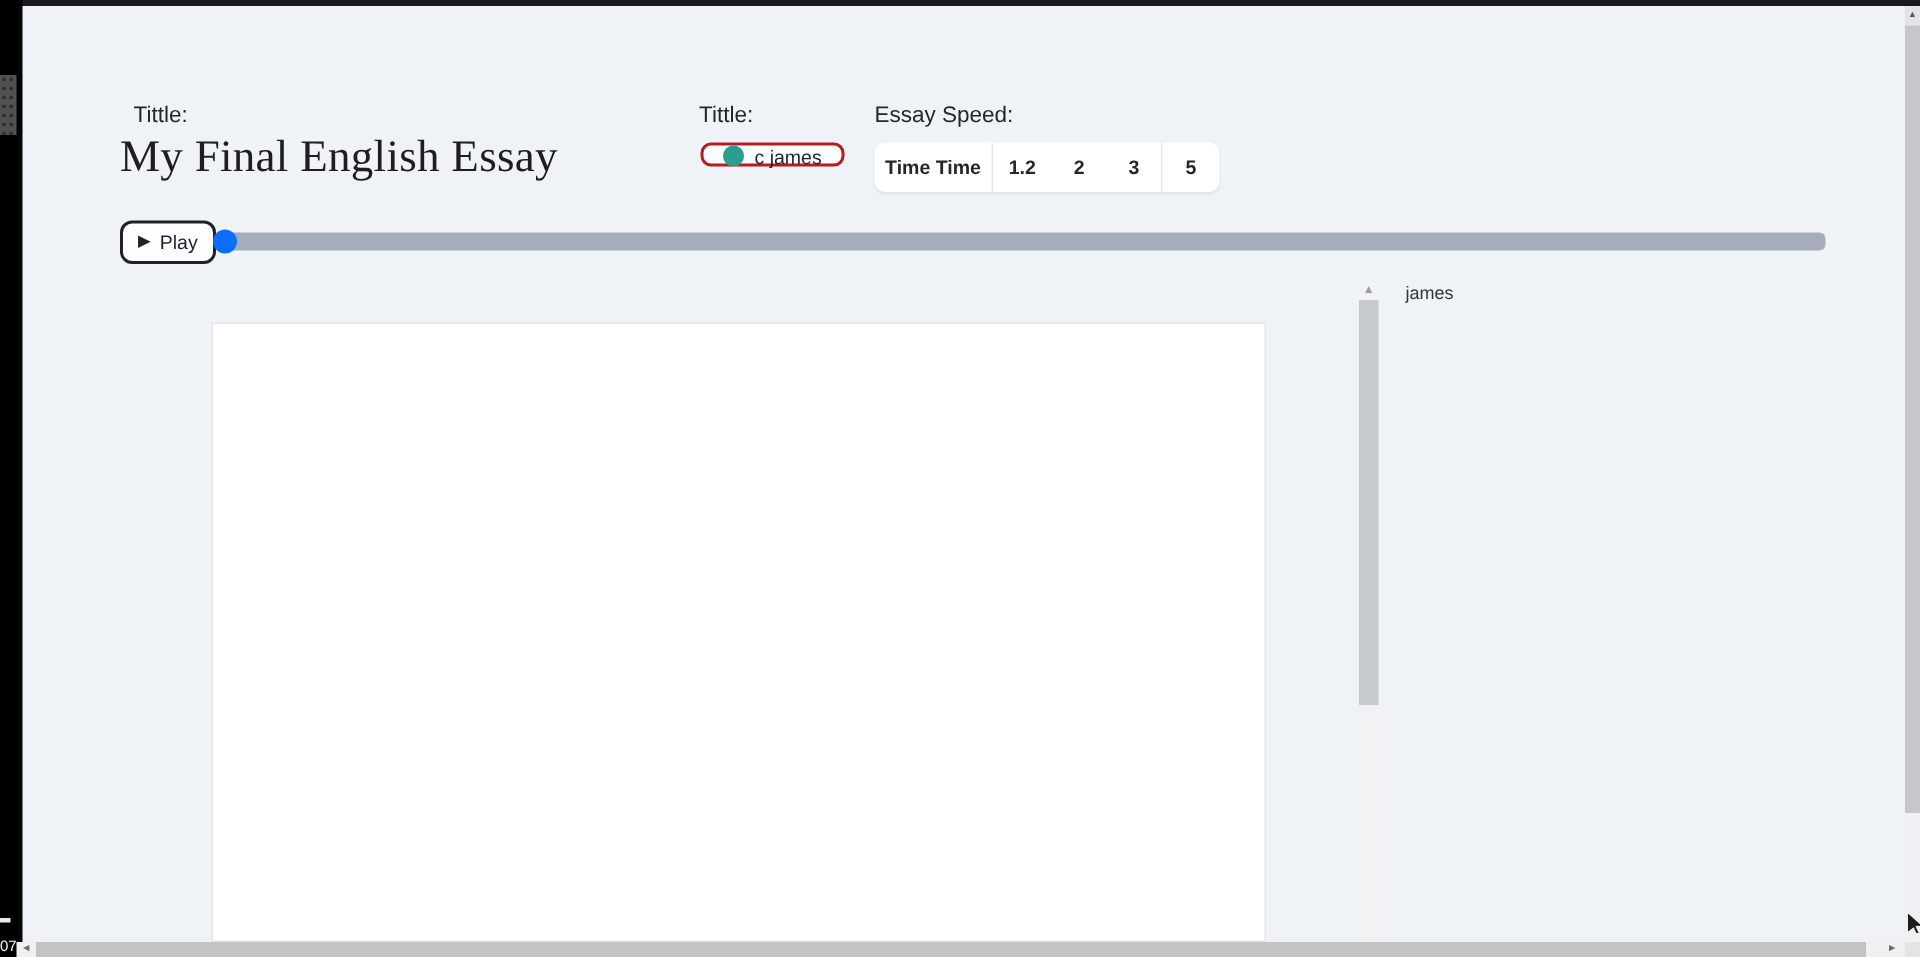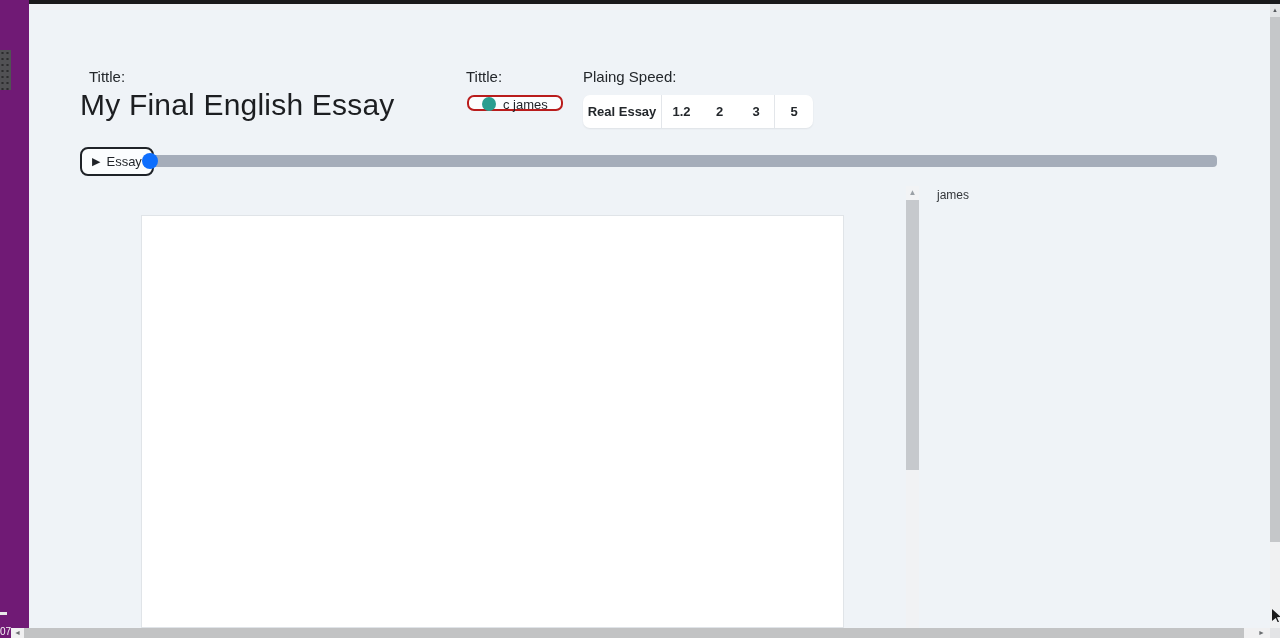--- a/index.html
+++ b/index.html
@@ -160,7 +160,7 @@
   <span>c james</span>
 </button>
 
-<div class="label speed-label">Plaing Speed:</div>
+<div class="label speed-label">Essay Speed:</div>
 <div class="speed-group">
   <button class="speed-option w0">Real Essay</button>
   <button class="speed-option w1 divided">1.2</button>

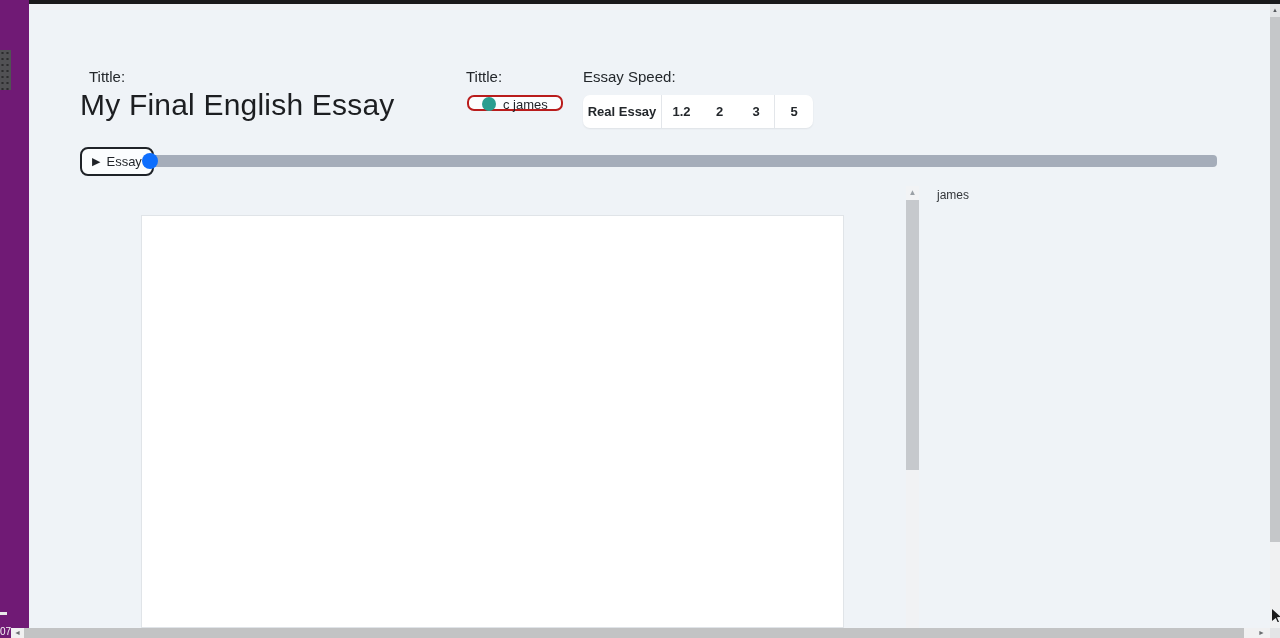--- a/index.html
+++ b/index.html
@@ -31,7 +31,7 @@
   .title-label { left: 89px; top: 68px; }
   .essay-title {
     position: absolute; left: 80px; top: 88px;
-    font-size: 30px; font-weight: 400; color: #1c1e21; letter-spacing: 0.2px;
+    font-size: 30px; font-weight: 400; color: #1c1e21; letter-spacing: 0.2px; font-family: Liberation Serif, serif;
   }
   .editors-label { left: 466px; top: 68px; }
   .speed-label { left: 583px; top: 68px; }

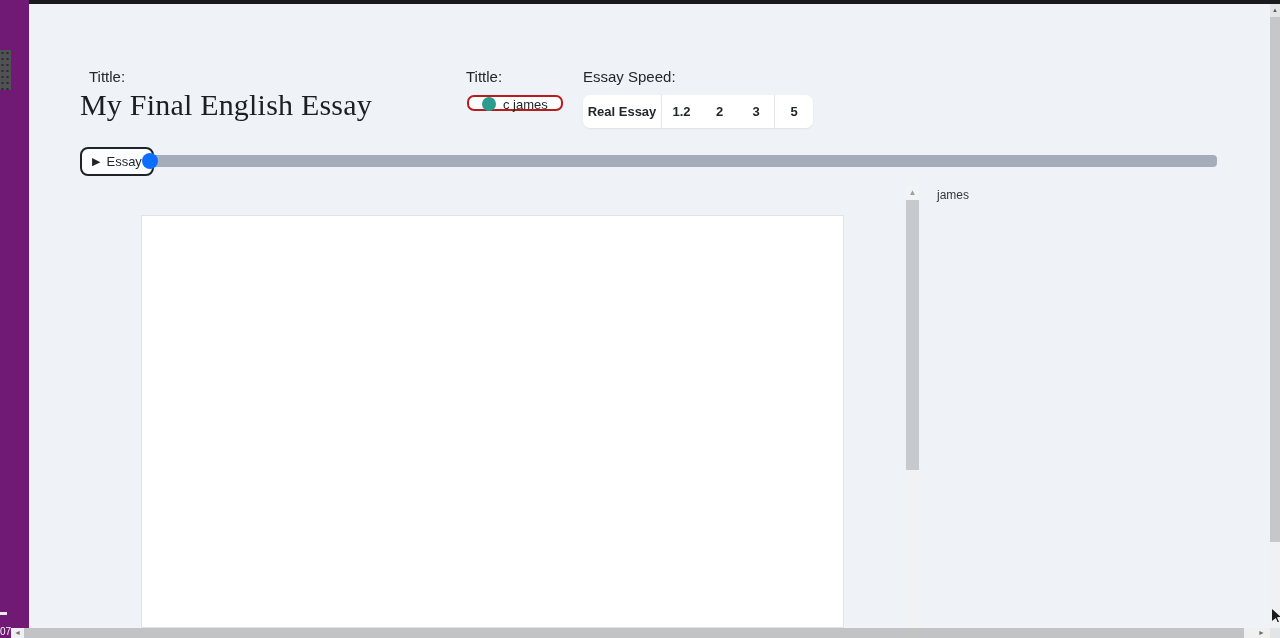--- a/index.html
+++ b/index.html
@@ -162,7 +162,7 @@
 
 <div class="label speed-label">Essay Speed:</div>
 <div class="speed-group">
-  <button class="speed-option w0">Real Essay</button>
+  <button class="speed-option w0">Time Time</button>
   <button class="speed-option w1 divided">1.2</button>
   <button class="speed-option w2">2</button>
   <button class="speed-option w3">3</button>

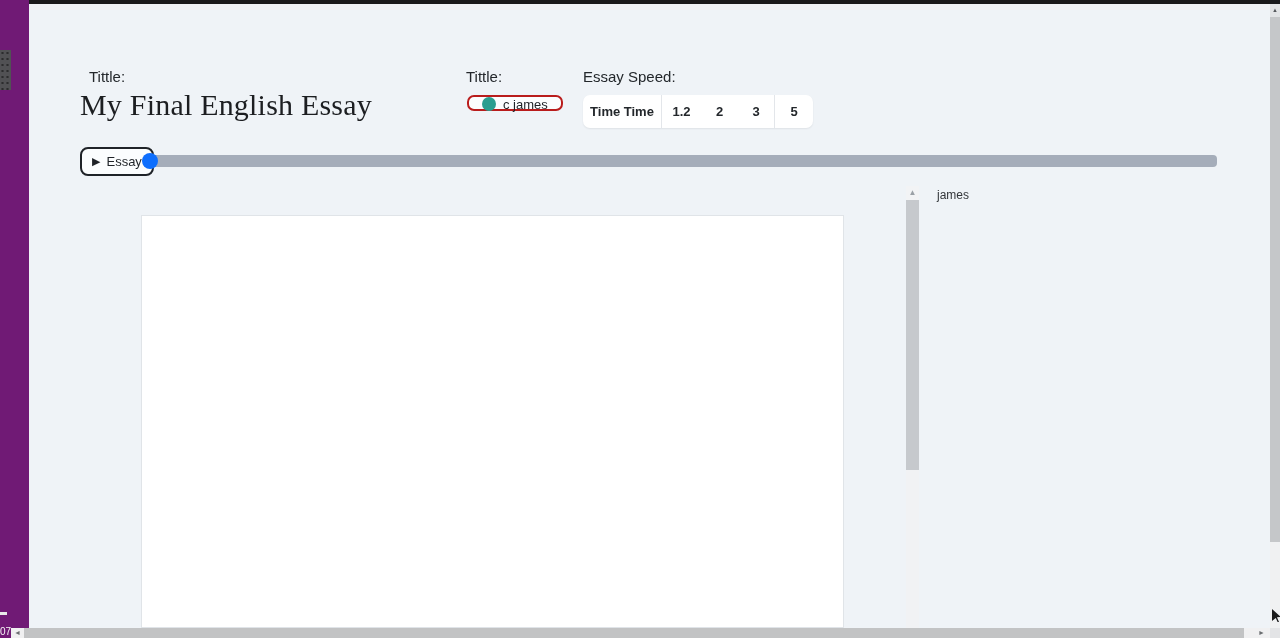--- a/index.html
+++ b/index.html
@@ -171,7 +171,7 @@
 
 <button class="play-button">
   <span class="play-icon">▶</span>
-  <span>Essay</span>
+  <span>Play</span>
 </button>
 <div class="slider">
   <div class="slider-thumb"></div>

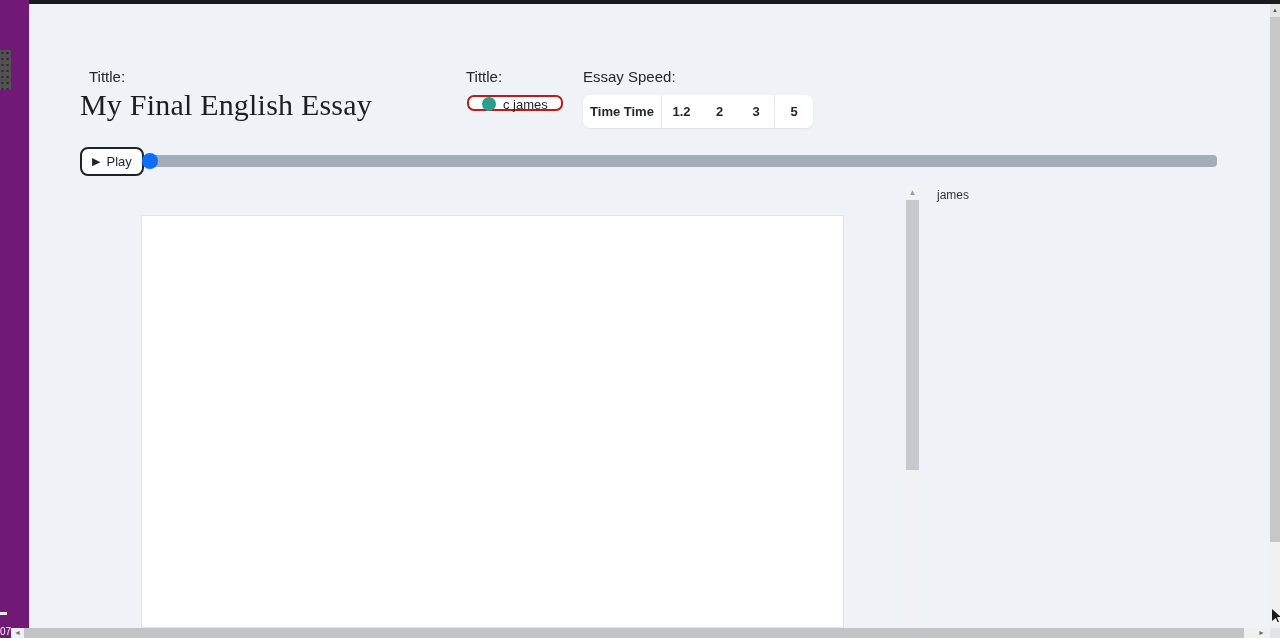--- a/index.html
+++ b/index.html
@@ -13,7 +13,7 @@
 
   
   .top-edge { position: absolute; left: 0; top: 0; width: 1280px; height: 4px; background: #191a1c; }
-  .left-edge { position: absolute; left: 0; top: 0; width: 29px; height: 638px; background: #701a75; }
+  .left-edge { position: absolute; left: 0; top: 0; width: 15px; height: 638px; background: #000000; }
   .left-texture {
     position: absolute; left: 0; top: 50px; width: 11px; height: 40px;
     background-color: #515154;

